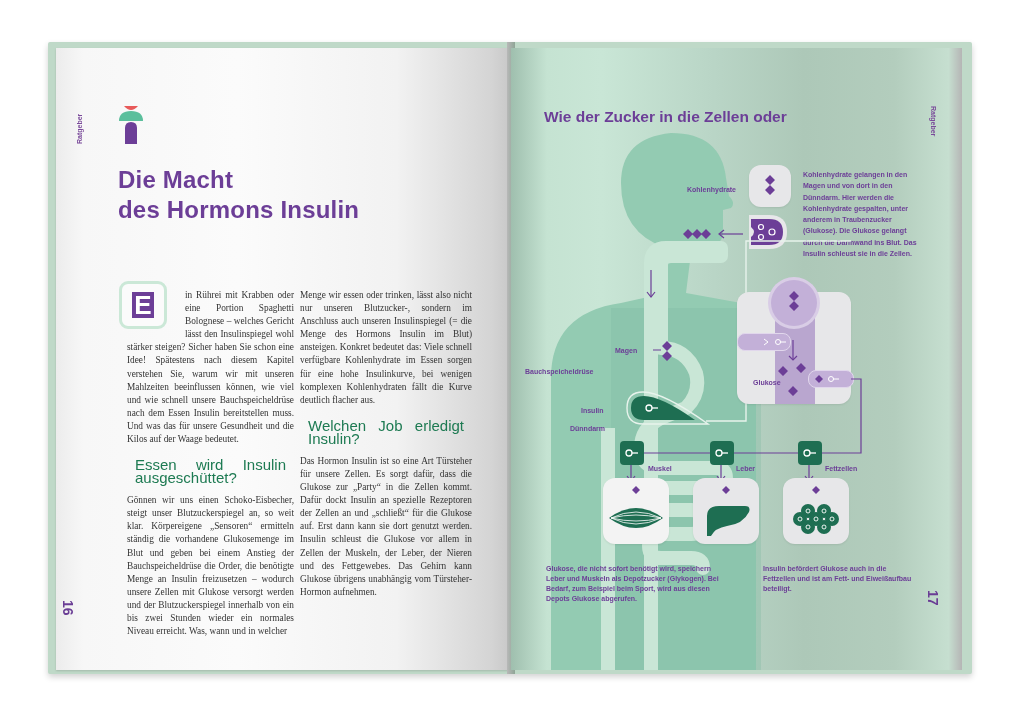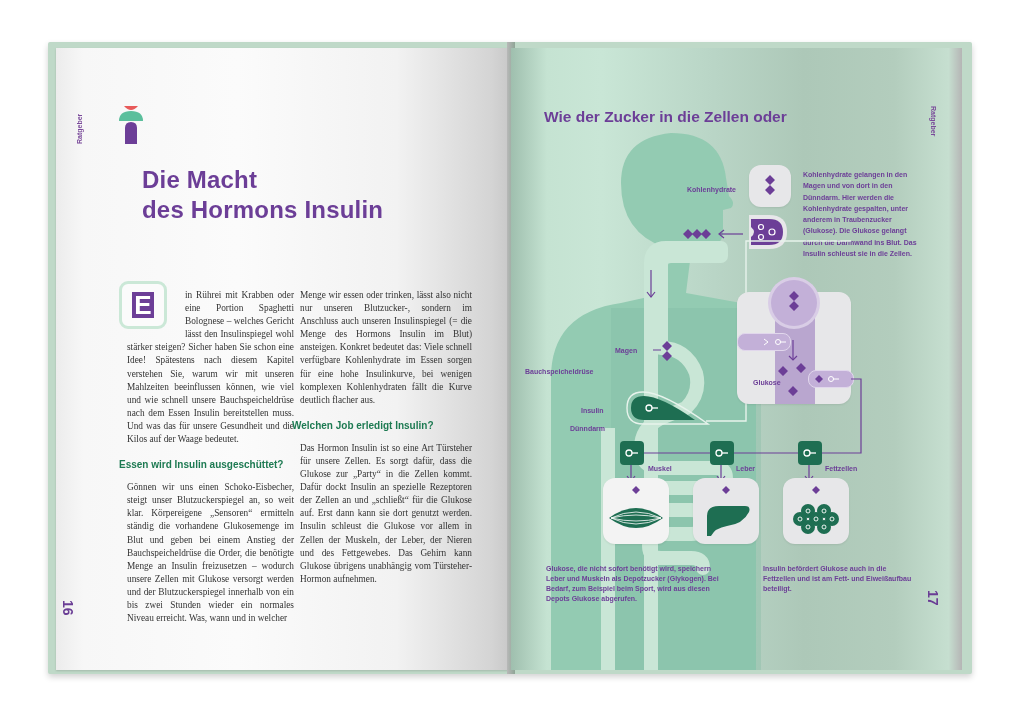--- a/index.html
+++ b/index.html
@@ -13,7 +13,7 @@
   .gutter{position:absolute;left:507px;top:42px;width:8px;height:632px;background:linear-gradient(90deg,#b8b8b8,#8fa596);}
   .sidelabel{position:absolute;font-size:7px;color:#7a4a9a;font-weight:bold;transform-origin:left top;}
   .pagenum{position:absolute;font-size:14px;font-weight:bold;color:#6a3d95;}
-  .title{position:absolute;left:118px;top:165px;font-size:24px;line-height:30px;font-weight:bold;color:#6c3e97;letter-spacing:.2px;margin-left:24px;}
+  .title{position:absolute;left:118px;top:165px;font-size:24px;line-height:30px;font-weight:bold;color:#6c3e97;letter-spacing:.2px;}
   .col{position:absolute;font-family:"Liberation Serif",serif;font-size:9.3px;line-height:13.1px;color:#333;text-align:justify;}
   .col p{margin:8px;}
   .sub{font-family:"Liberation Sans",sans-serif;font-weight:bold;color:#1d7a52;font-size:10px;line-height:13px;margin:12px 0 10px;}

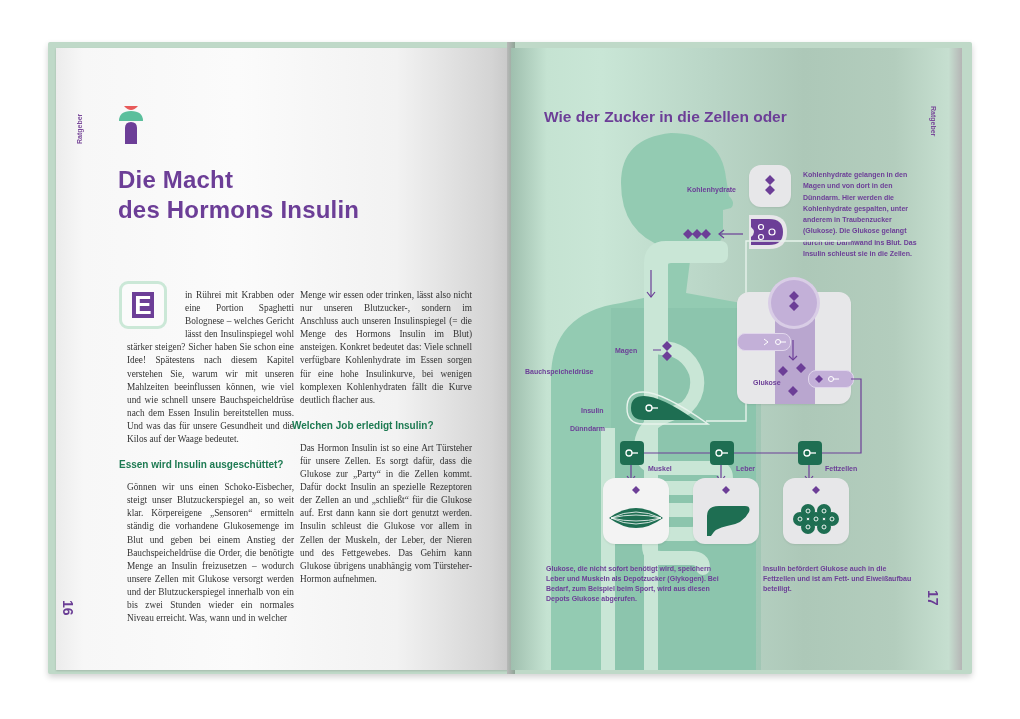--- a/index.html
+++ b/index.html
@@ -16,7 +16,7 @@
   .title{position:absolute;left:118px;top:165px;font-size:24px;line-height:30px;font-weight:bold;color:#6c3e97;letter-spacing:.2px;}
   .col{position:absolute;font-family:"Liberation Serif",serif;font-size:9.3px;line-height:13.1px;color:#333;text-align:justify;}
   .col p{margin:8px;}
-  .sub{font-family:"Liberation Sans",sans-serif;font-weight:bold;color:#1d7a52;font-size:10px;line-height:13px;margin:12px 0 10px;}
+  .sub{font-family:"Liberation Sans",sans-serif;font-weight:normal;color:#1d7a52;font-size:15px;line-height:13px;margin:12px 16px 10px;}
   .dropcap{float:left;width:42px;height:42px;border:3px solid #cbe8d7;border-radius:9px;margin:0 18px 4px 0;display:flex;align-items:center;justify-content:center;background:#fbfbfb;}
   .dropcap span{display:block;background:#6c3e97;color:#fff;font-weight:bold;font-size:26px;width:22px;height:26px;line-height:26px;text-align:center;font-family:"Liberation Sans",sans-serif;}
   .r-title{position:absolute;left:33px;top:60px;font-size:15.5px;font-weight:bold;color:#6c3e97;}

